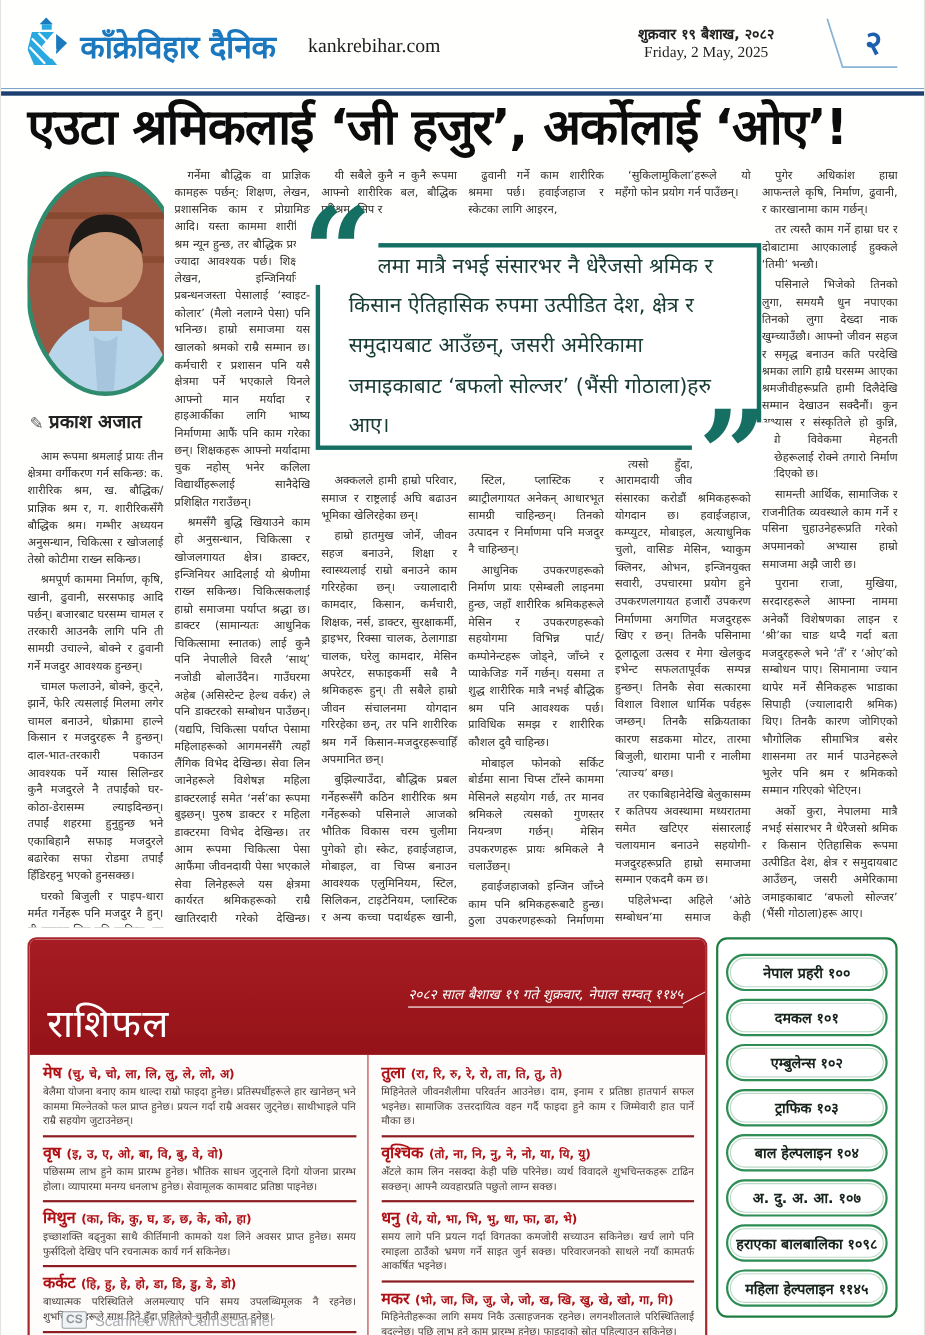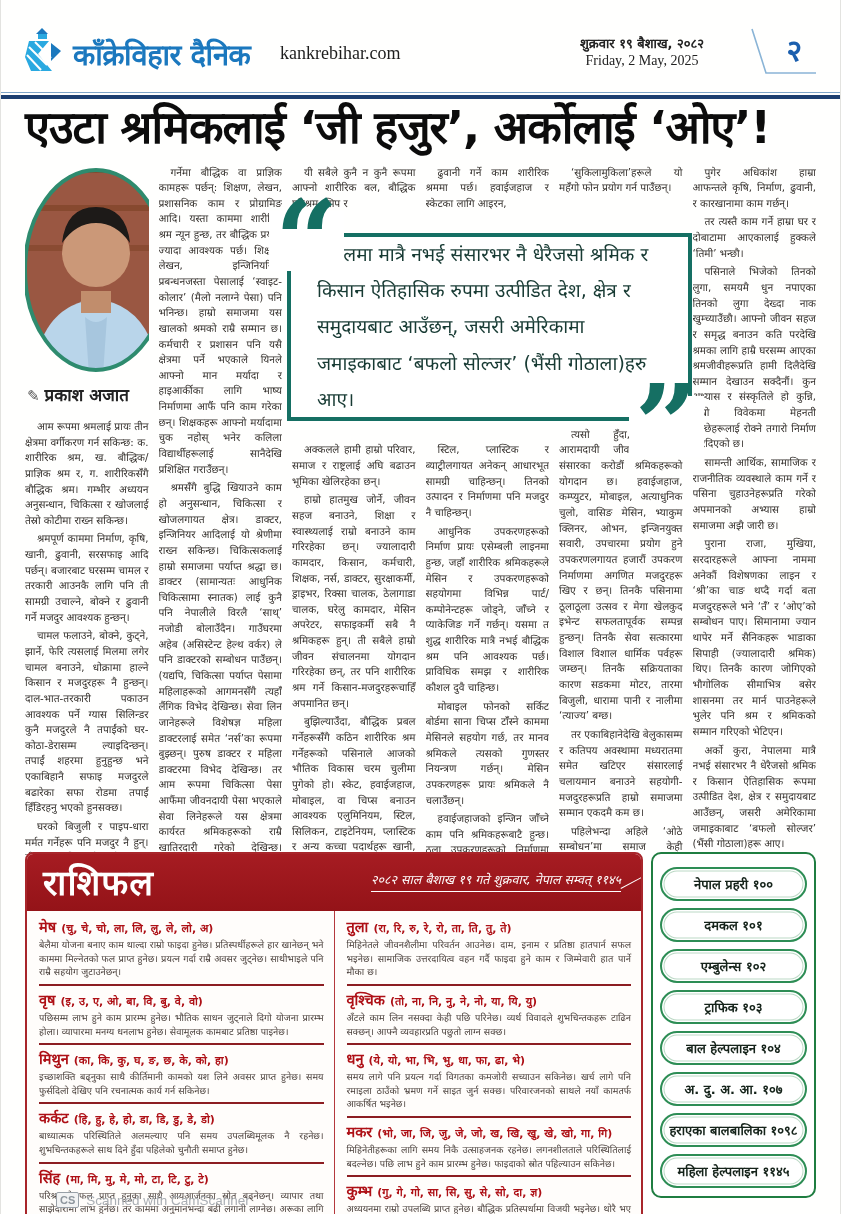--- a/index.html
+++ b/index.html
@@ -8,7 +8,7 @@
   .page{position:absolute;inset:0;background:#fffffe;border-left:1px solid #e3e3e0;border-right:1px solid #e3e3e0;}
 
   
-  .hdr{display:flex;align-items:center;padding:22px 24px 0 24px;height:62px;}
+  .hdr{display:flex;align-items:center;padding:10px 24px 0 24px;height:62px;}
   .brand{display:flex;align-items:center;gap:8px;width:255px;}
   .brand svg{flex:0 0 auto;}
   .brand-name{font-size:29px;font-weight:700;color:#1b78be;letter-spacing:-.5px;white-space:nowrap;}

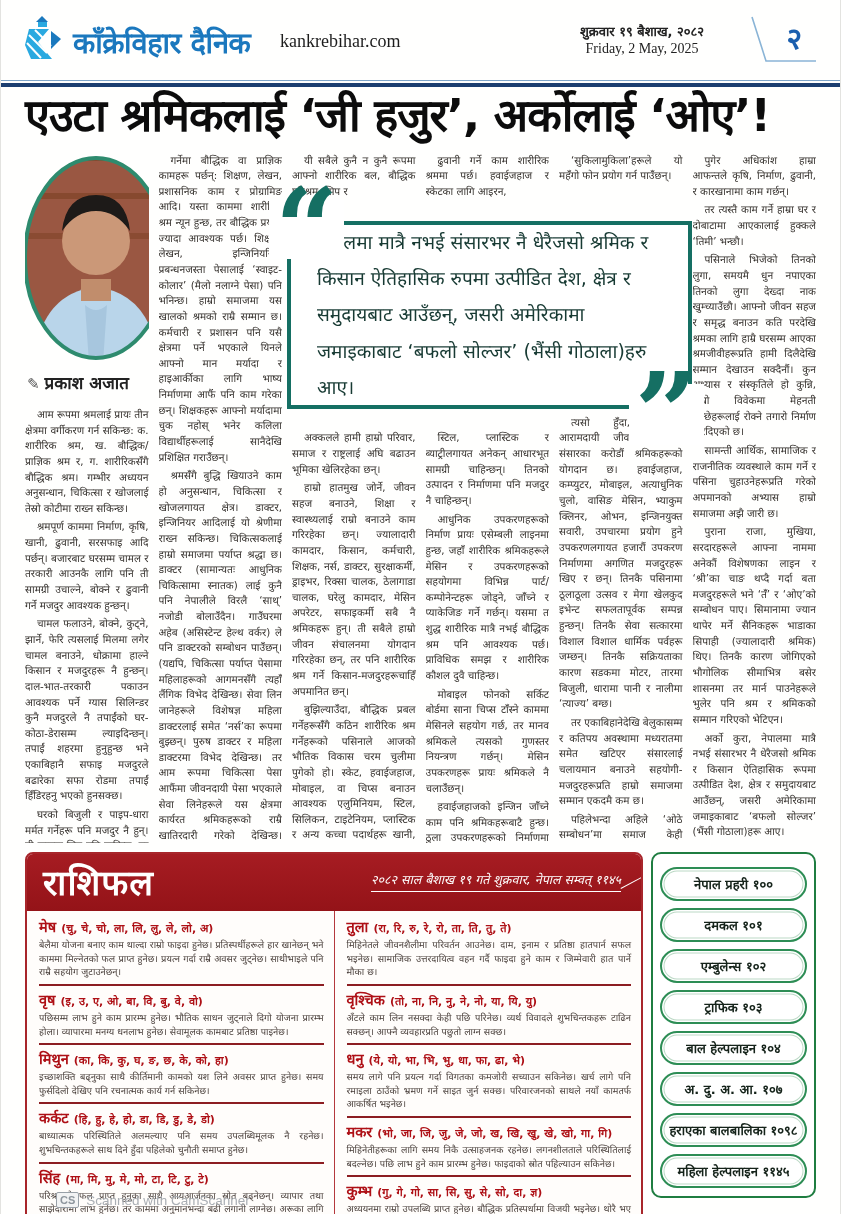--- a/index.html
+++ b/index.html
@@ -53,7 +53,7 @@
         background:#fffdfb;overflow:hidden;}
   .horo-hdr{background:linear-gradient(#a61c22,#941318);color:#fff;display:flex;align-items:center;
             justify-content:space-between;padding:4px 20px 6px 16px;}
-  .horo-title{font-size:35px;font-weight:700;letter-spacing:1px;}
+  .horo-title{font-size:35px;font-weight:400;letter-spacing:1px;margin-top:48px;}
   .horo-sub{font-size:12.5px;font-style:italic;border-bottom:1px solid #fff;padding-bottom:3px;position:relative;}
   .horo-sub:after{content:"";position:absolute;right:-46px;bottom:2px;width:46px;border-top:1px solid #fff;
                   transform:rotate(-28deg);transform-origin:left bottom;}

